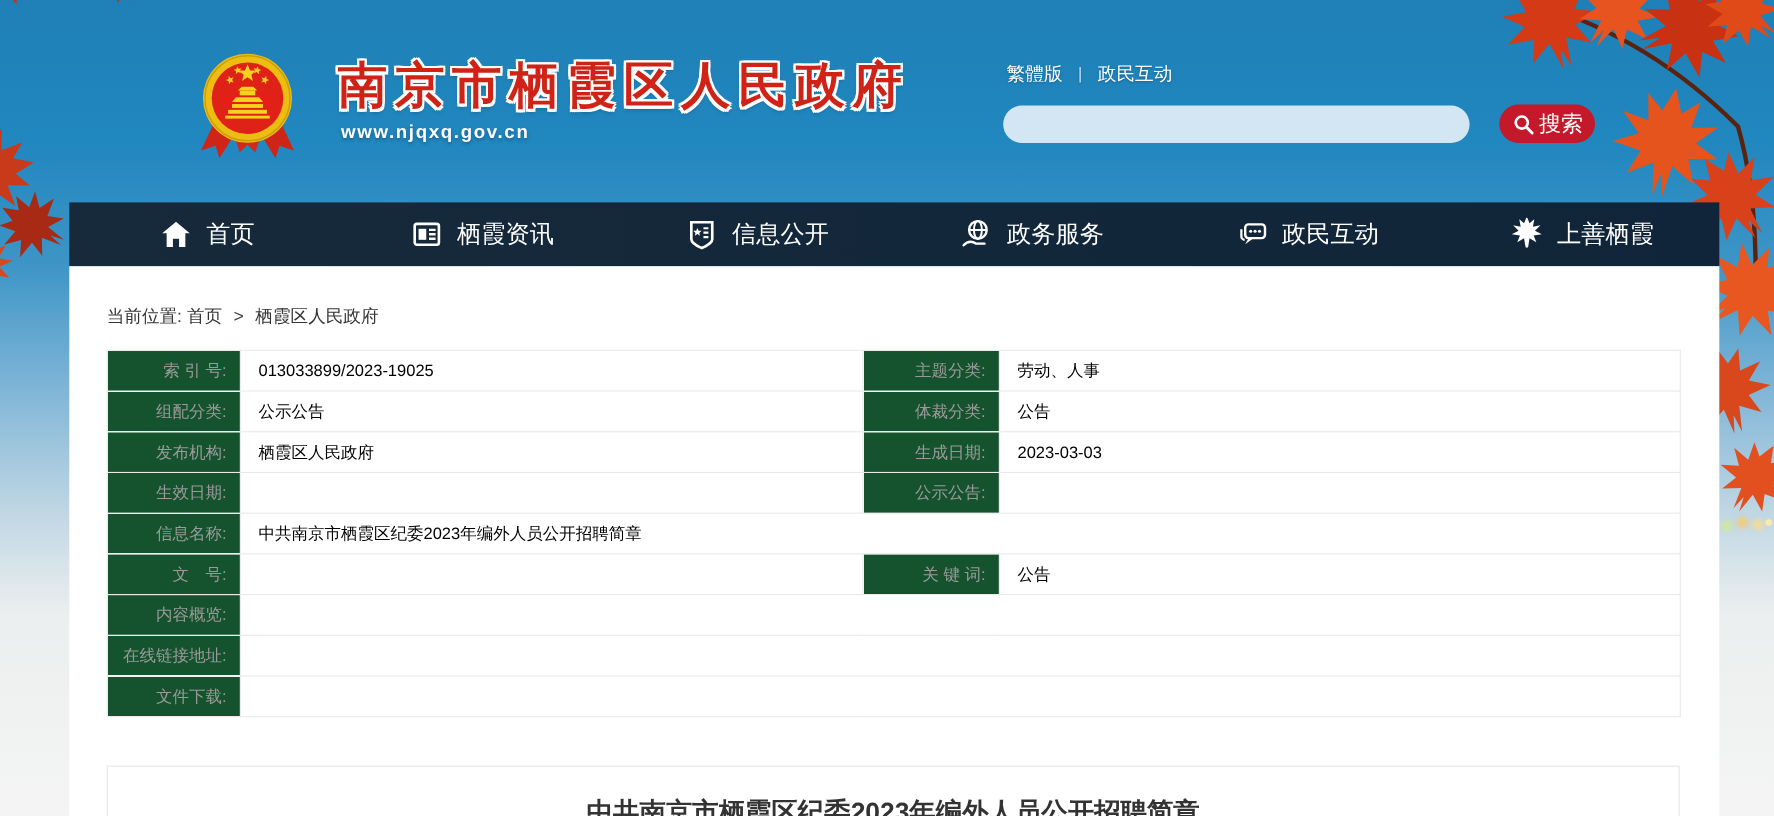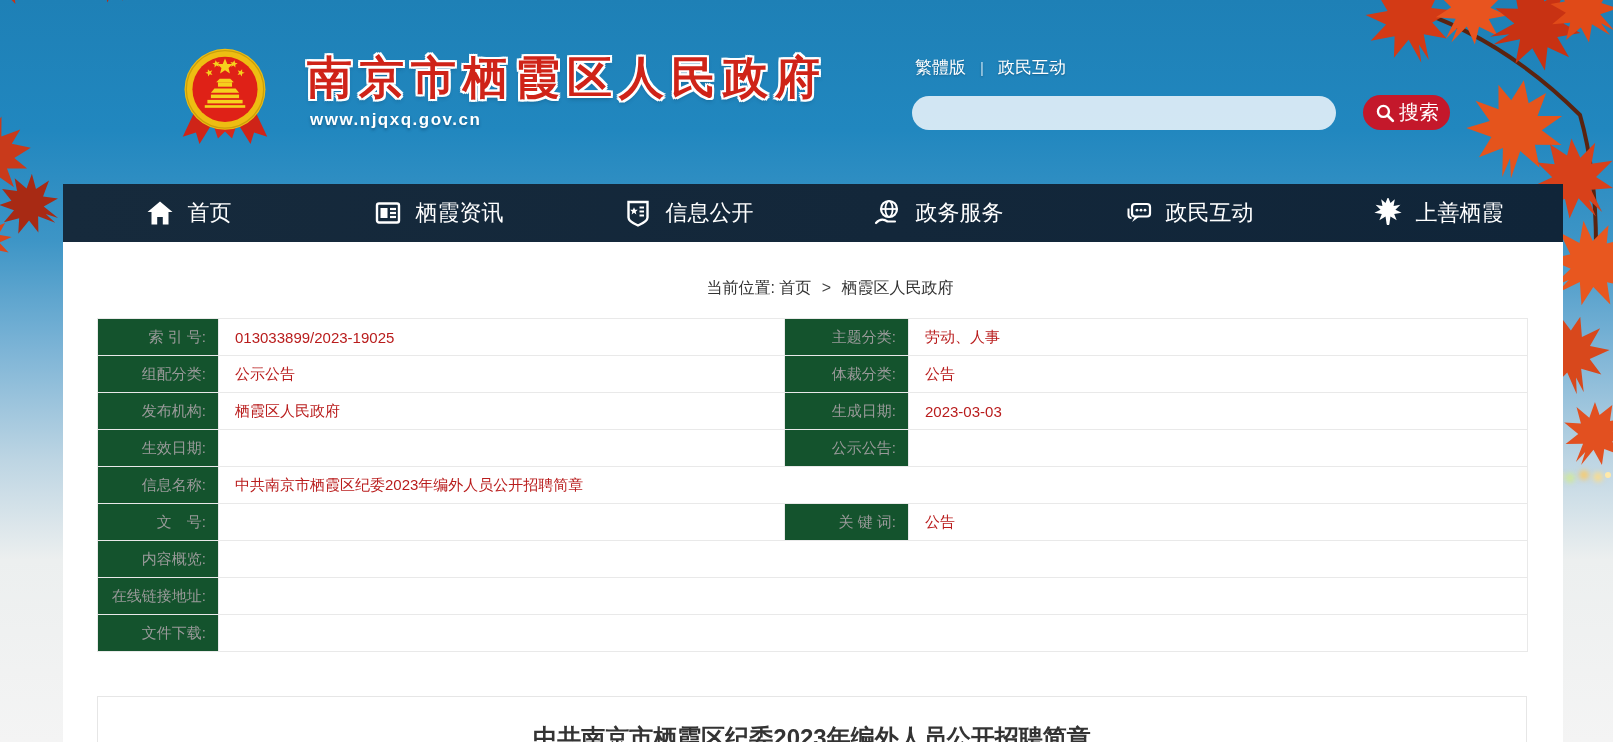--- a/index.html
+++ b/index.html
@@ -46,7 +46,7 @@
 
   
   .content { position:absolute; top:218px; left:0; width:1500px; height:524px; background:#ffffff; }
-  .breadcrumb { margin:36px 0 0 34px; font-size:16px; color:#333;text-align:center; }
+  .breadcrumb { margin:36px 0 0 34px; font-size:16px; color:#333; }
   .breadcrumb .crumb { cursor:pointer; }
   .breadcrumb .sep { margin:0 6px; color:#444; }
 

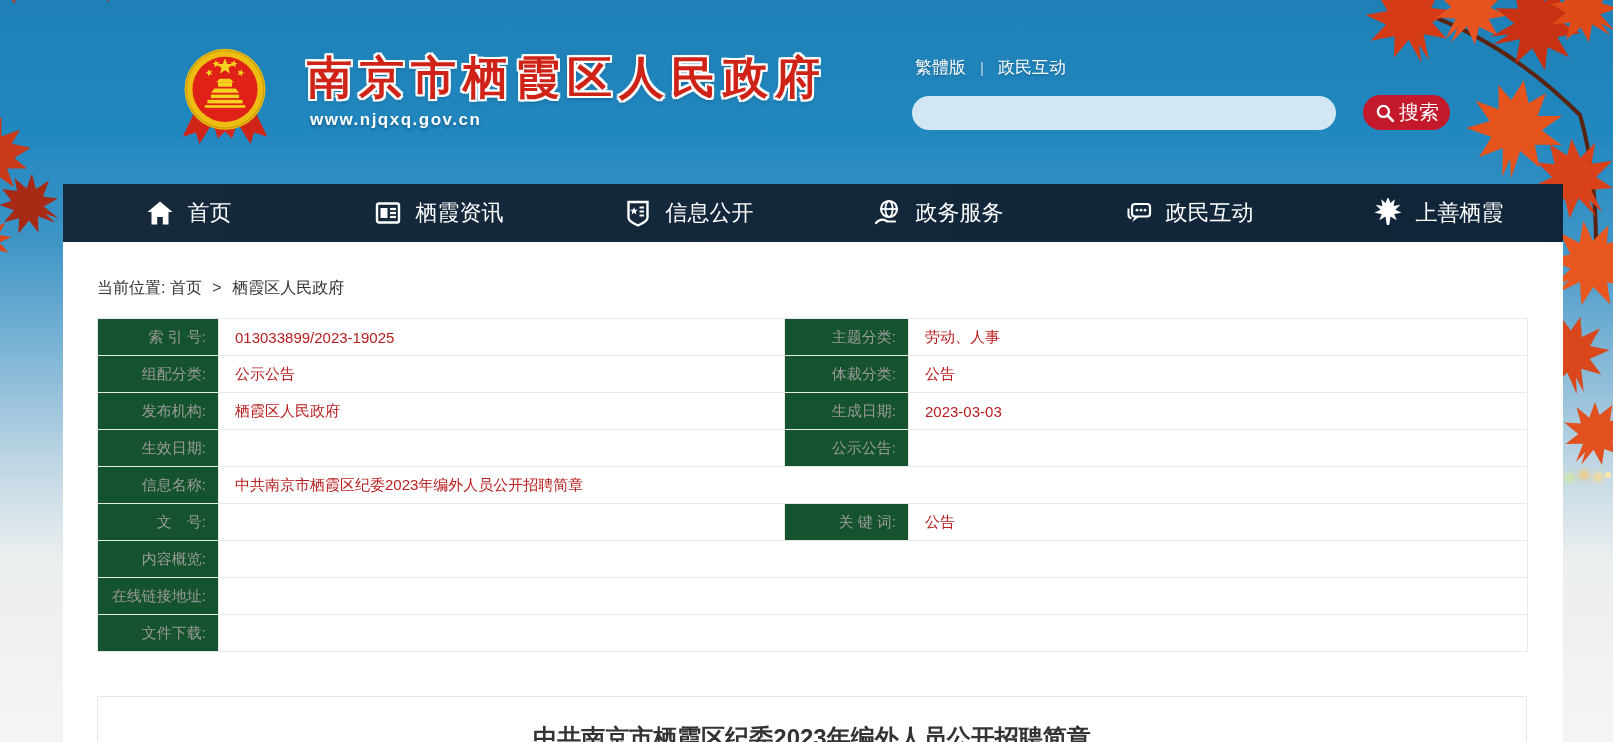--- a/index.html
+++ b/index.html
@@ -53,7 +53,7 @@
   table.info { margin:19px 0 0 34px; width:1430px; border-collapse:collapse; table-layout:fixed; }
   table.info td { border:1px solid #e9e9e9; height:37px; font-size:15px; overflow:hidden; white-space:nowrap; }
   td.lbl { background:#14532d; color:#9a9a9a; text-align:right; padding-right:12px; }
-  td.val { color:#b91c1c; padding-left:16px; font-size:16px; }
+  td.val { color:#000000; padding-left:16px; font-size:16px; }
 
   .article-box { margin:44px 0 0 34px; width:1430px; height:110px; border:1px solid #e6e6e6; background:#fff; }
   .article-title { margin-top:25px; text-align:center; font-size:24px; font-weight:bold; color:#333; }

